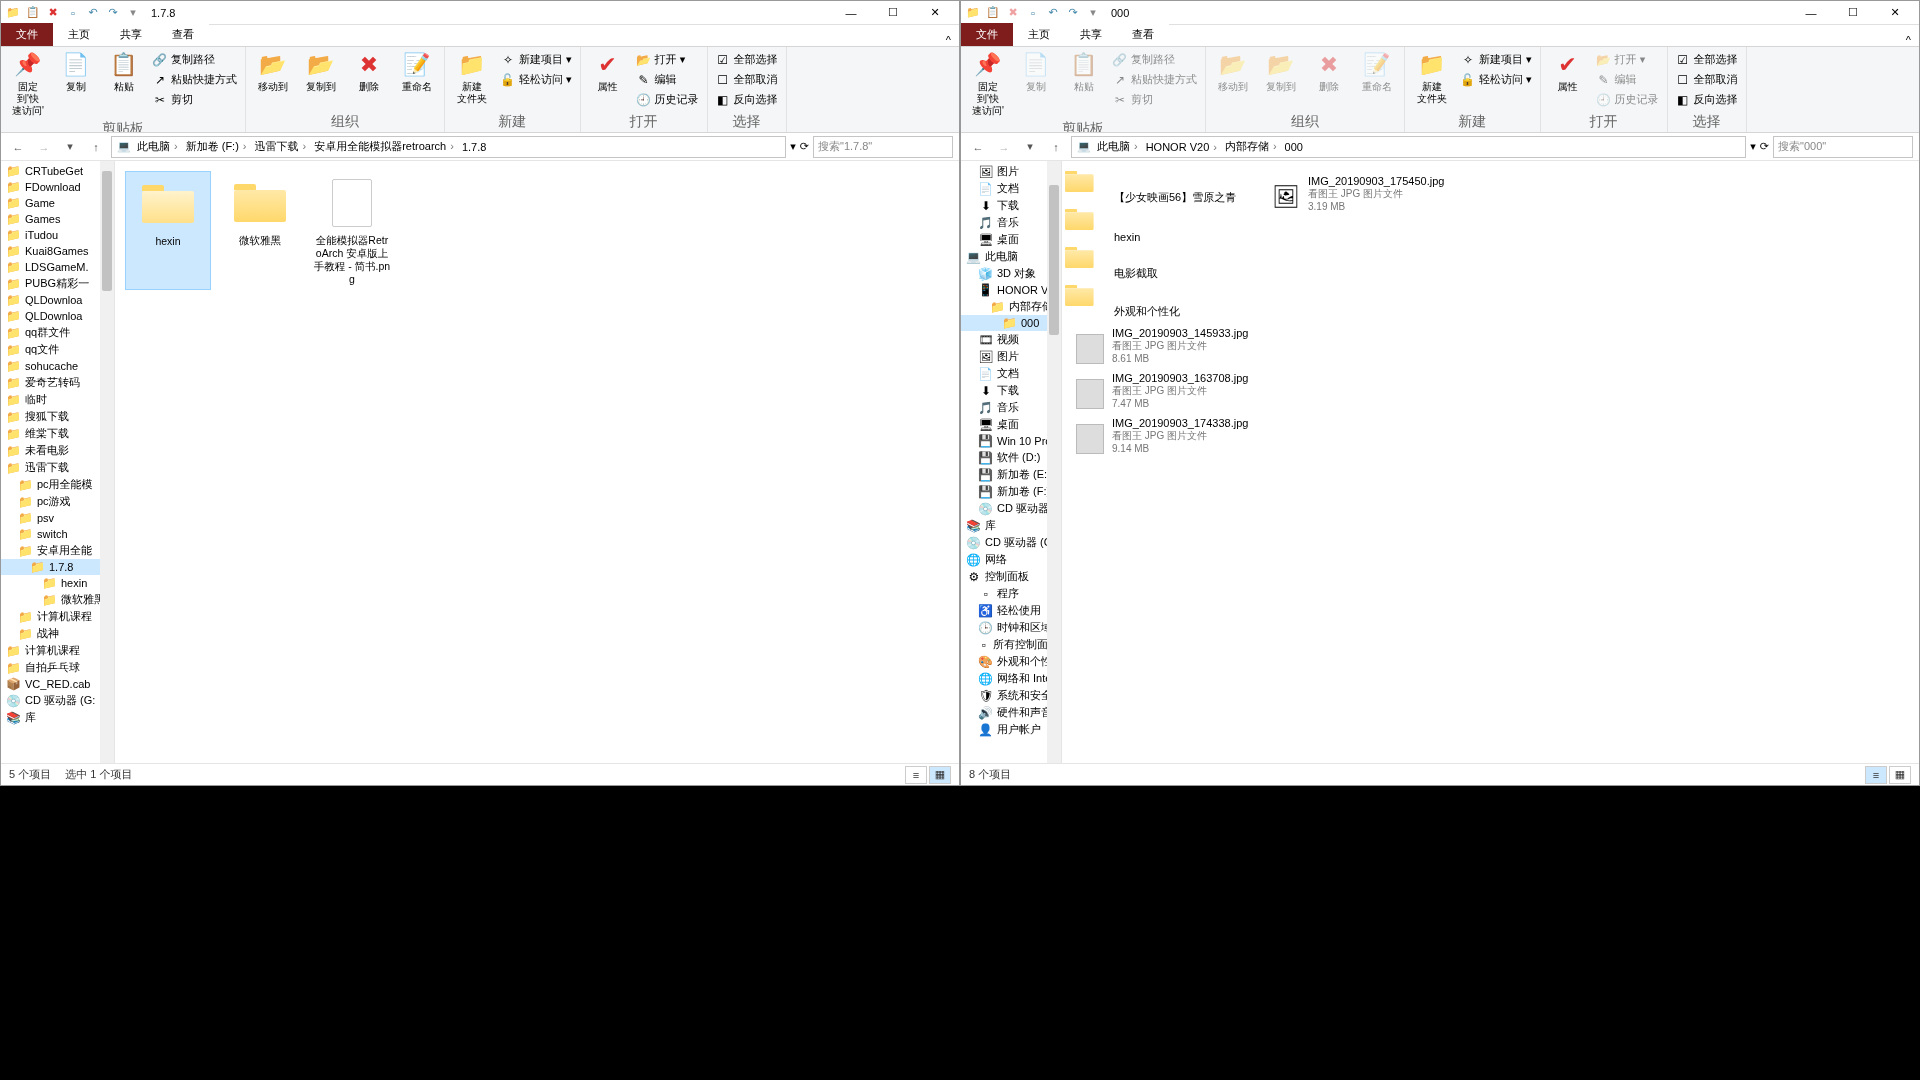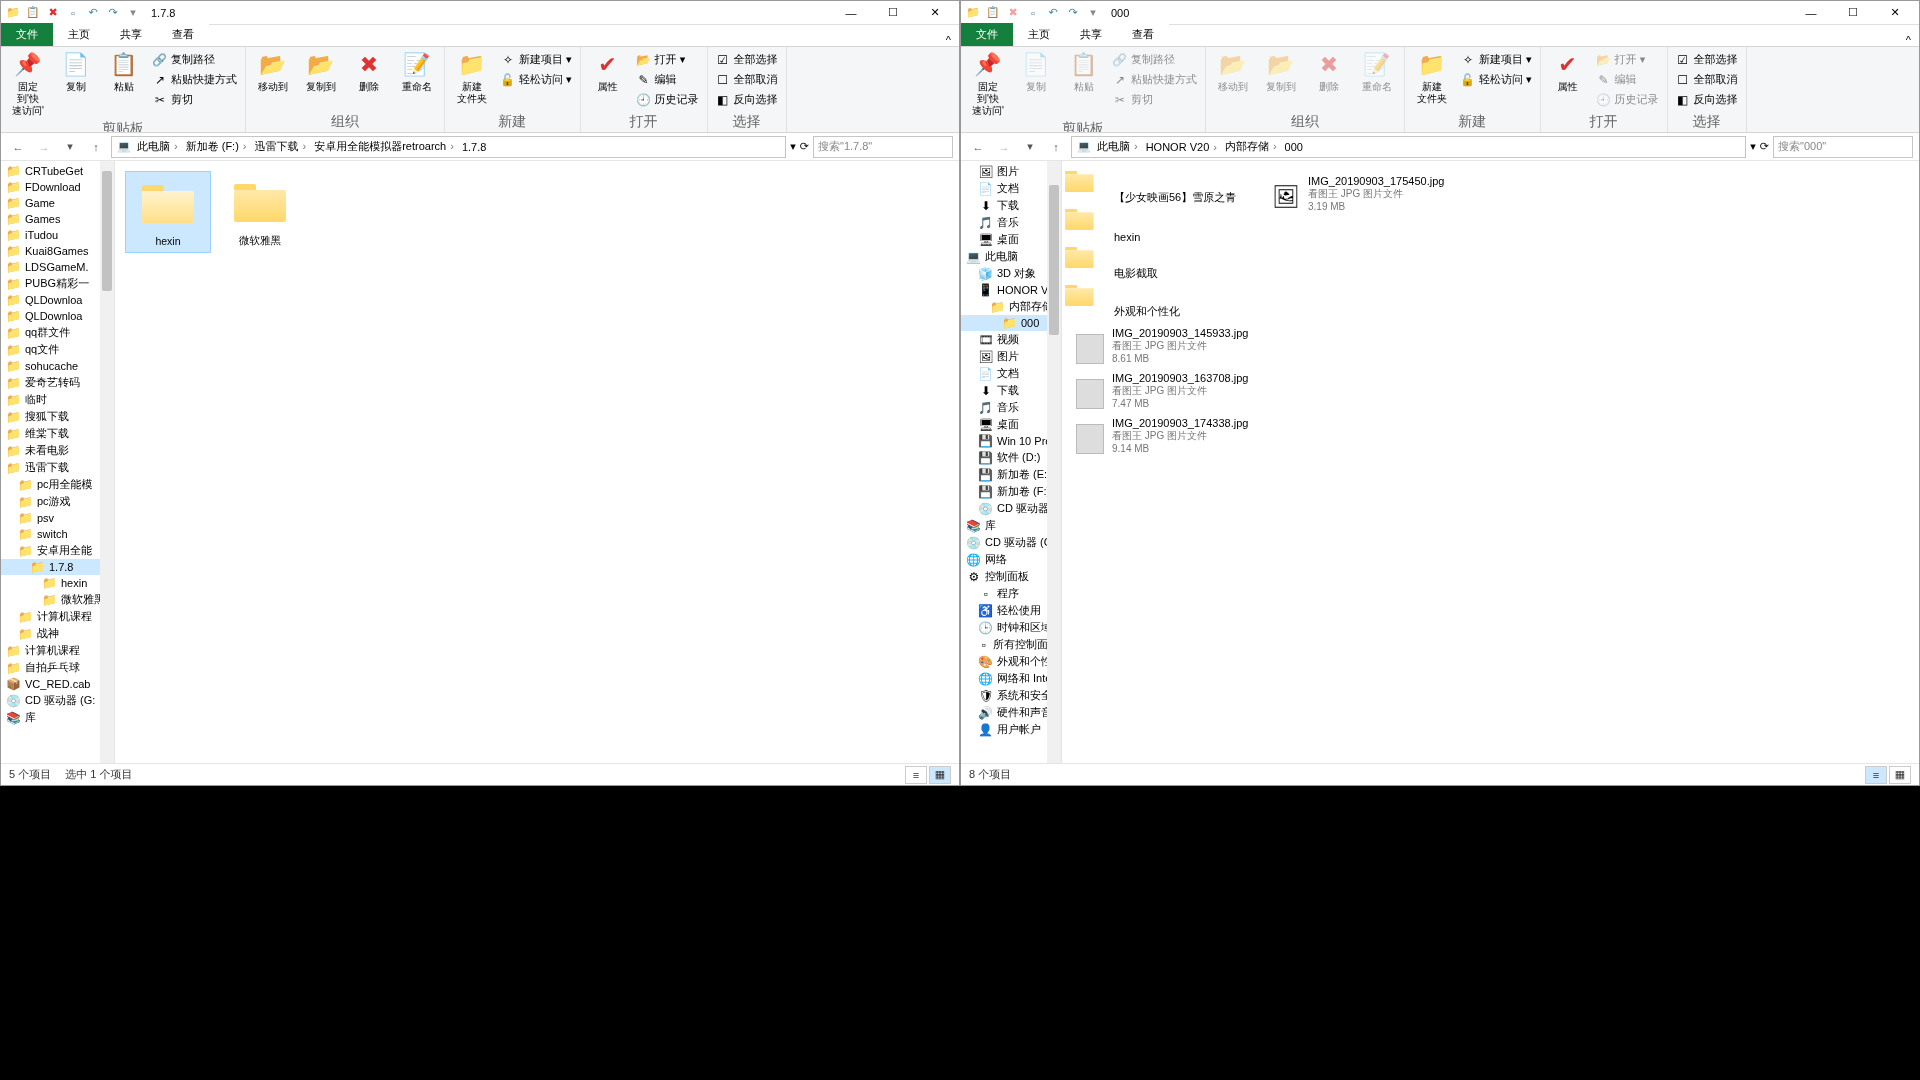--- a/index.html
+++ b/index.html
@@ -13,7 +13,7 @@
 .win-ctrl span{width:40px;height:24px;display:flex;align-items:center;justify-content:center}
 .tabstrip{height:22px;background:#fff;display:flex;align-items:flex-end;border-bottom:1px solid #d5d5d5}
 .tab{padding:3px 14px;background:#fff;border:1px solid transparent;cursor:pointer}
-.tab.active{background:#15803d;color:#fff}
+.tab.active{background:#7f1d1d;color:#fff}
 .tabstrip .collapse{margin-left:auto;padding:0 8px}
 .ribbon{height:86px;background:#f5f6f7;border-bottom:1px solid #d5d5d5;display:flex;overflow:hidden}
 .rgroup{display:flex;flex-direction:column;height:100%;border-right:1px solid #e2e2e2;padding:2px 6px 0}

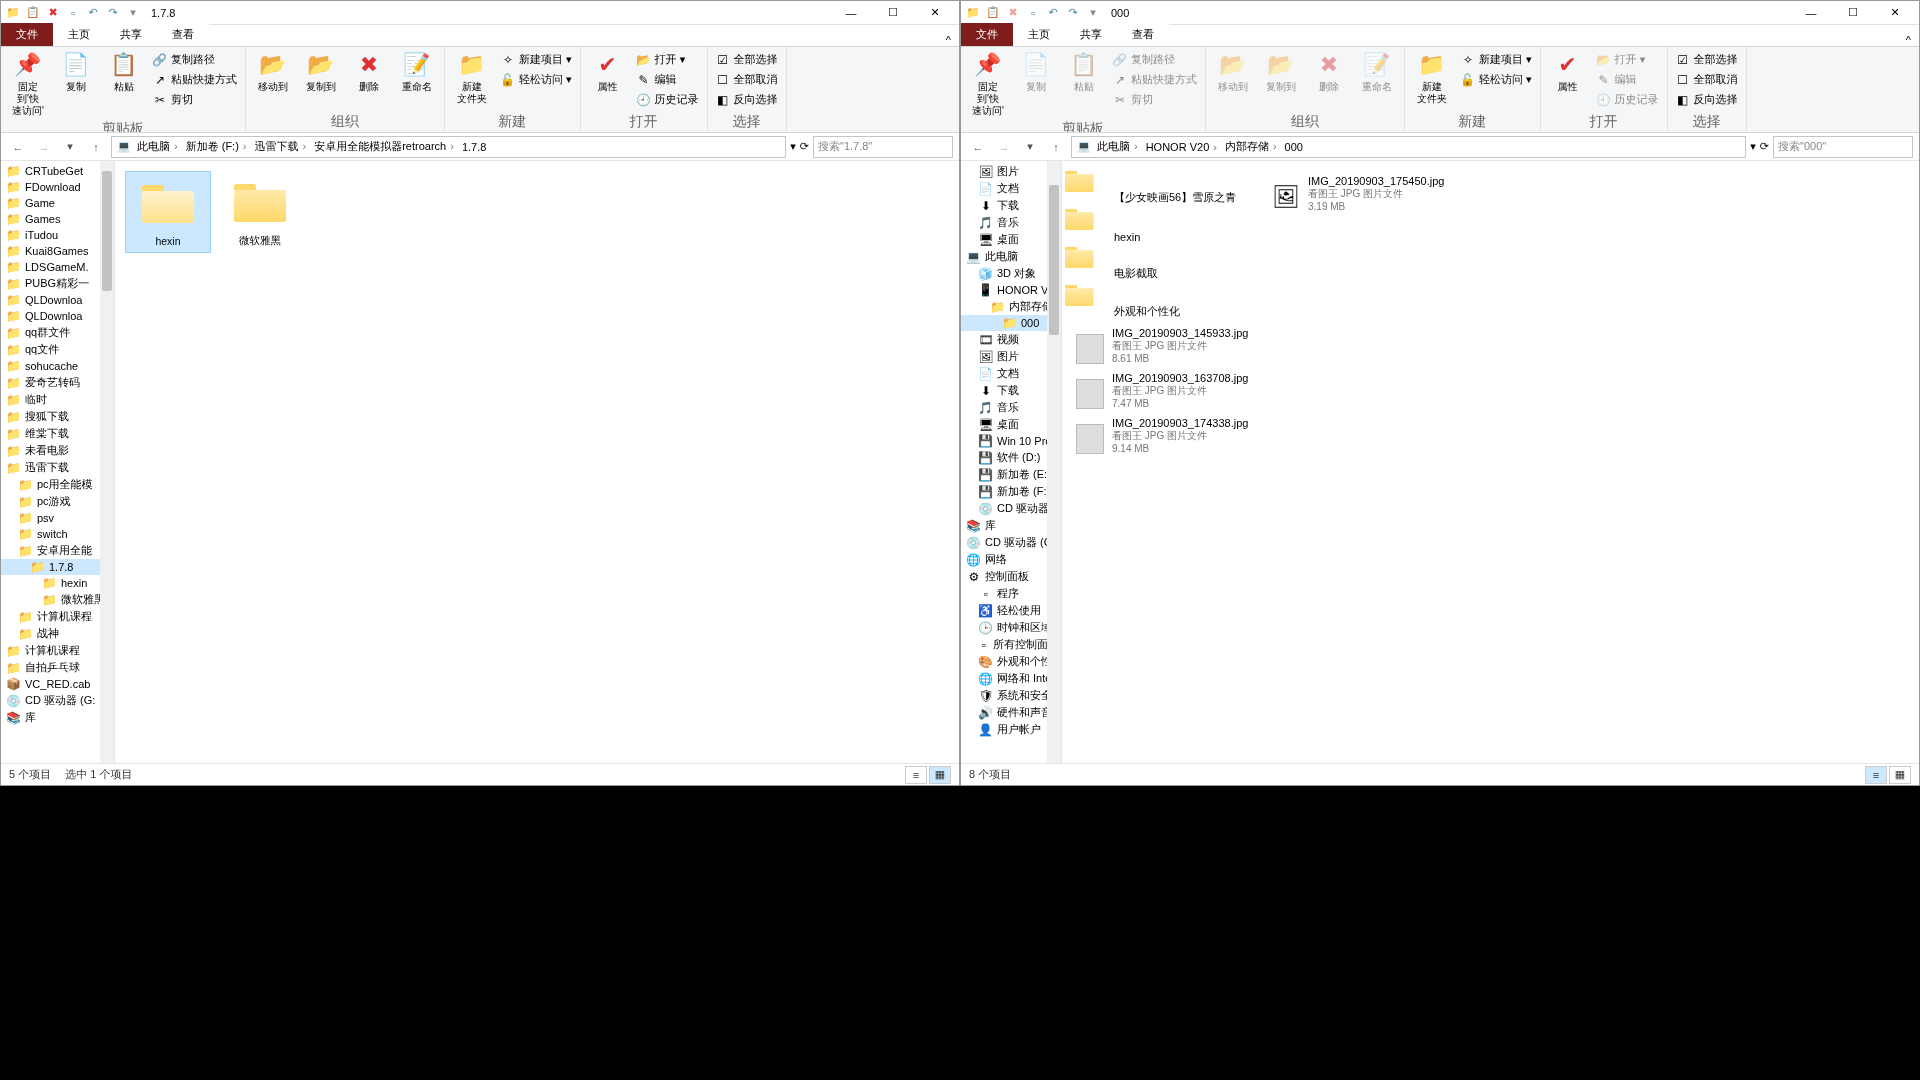--- a/index.html
+++ b/index.html
@@ -387,6 +387,12 @@
               </div>
               <div class="fname">微软雅黑</div>
             </div>
+            <div class="fileitem">
+              <div class="bigico">
+                <span class="file-ico"></span>
+              </div>
+              <div class="fname">全能模拟器RetroArch 安卓版上手教程 - 简书.png</div>
+            </div>
           </div>
       </div>
     </div>

